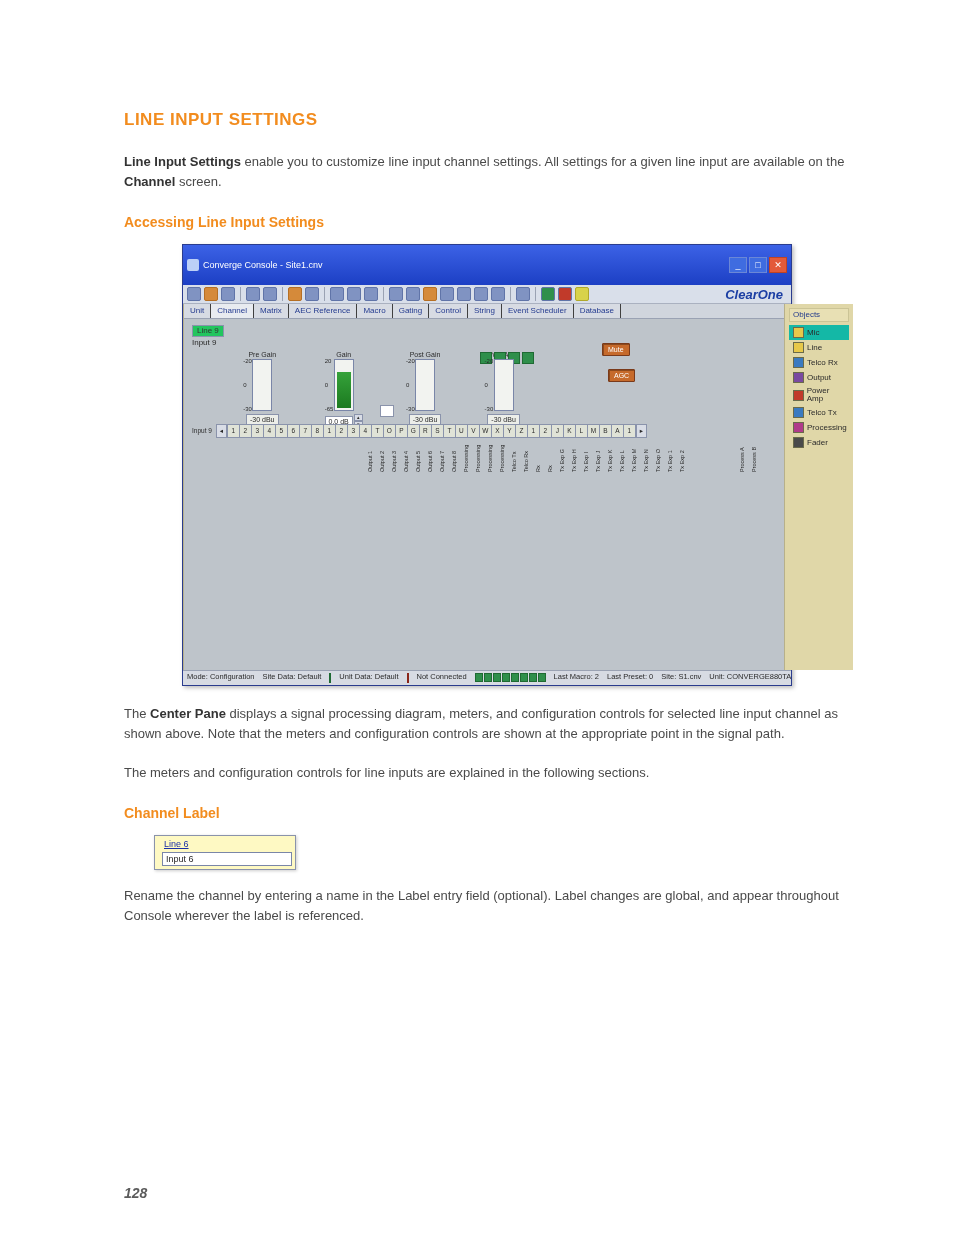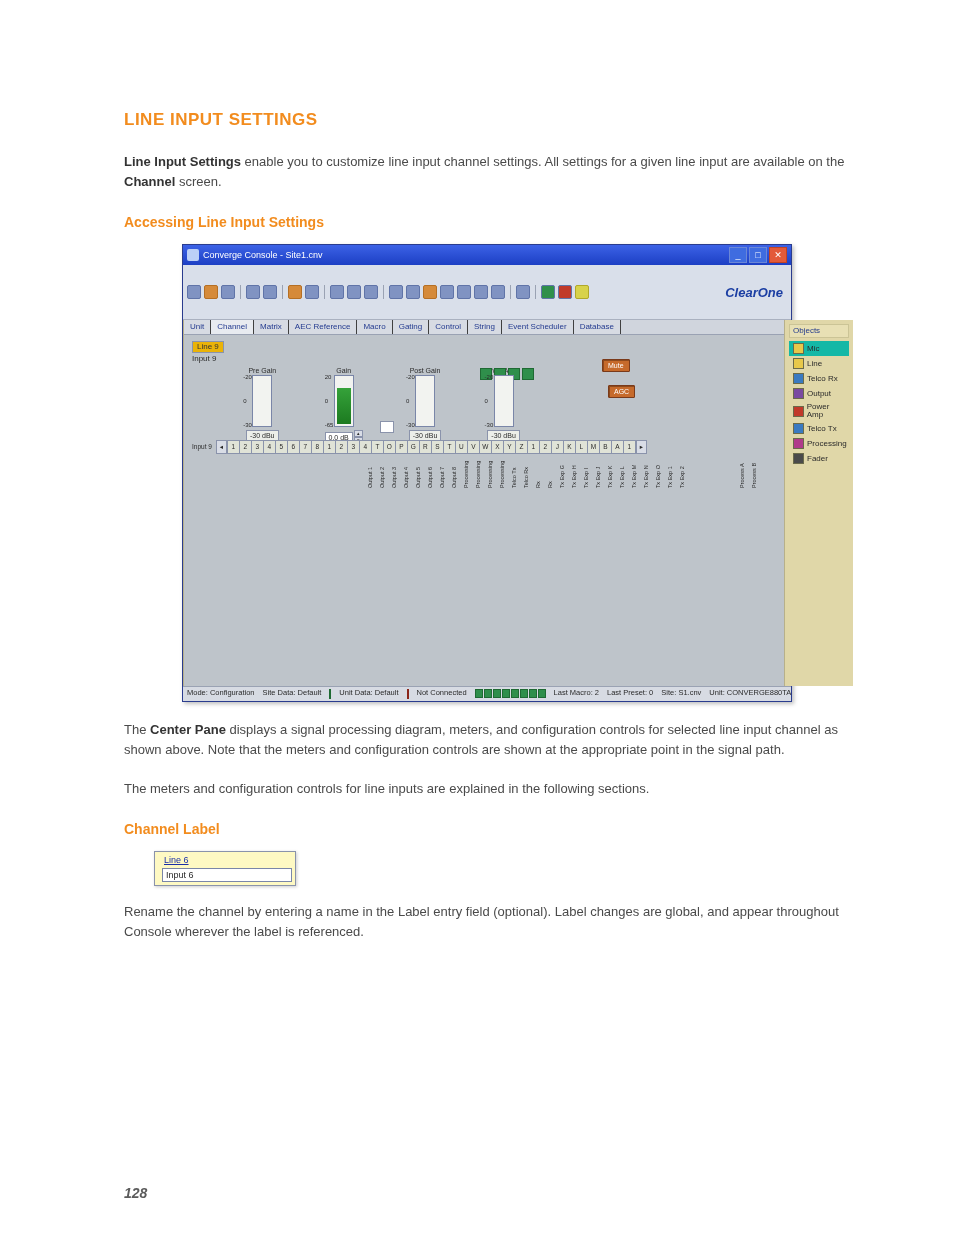--- a/index.html
+++ b/index.html
@@ -60,7 +60,7 @@
     align-items: center;
     background: linear-gradient(#3c62e6,#1c3fc4);
     color: #fff;
-    padding: 2px 4px;
+    padding: 12px 4px;
     font-size: 9px;
   }
   .titlebar .ticon {

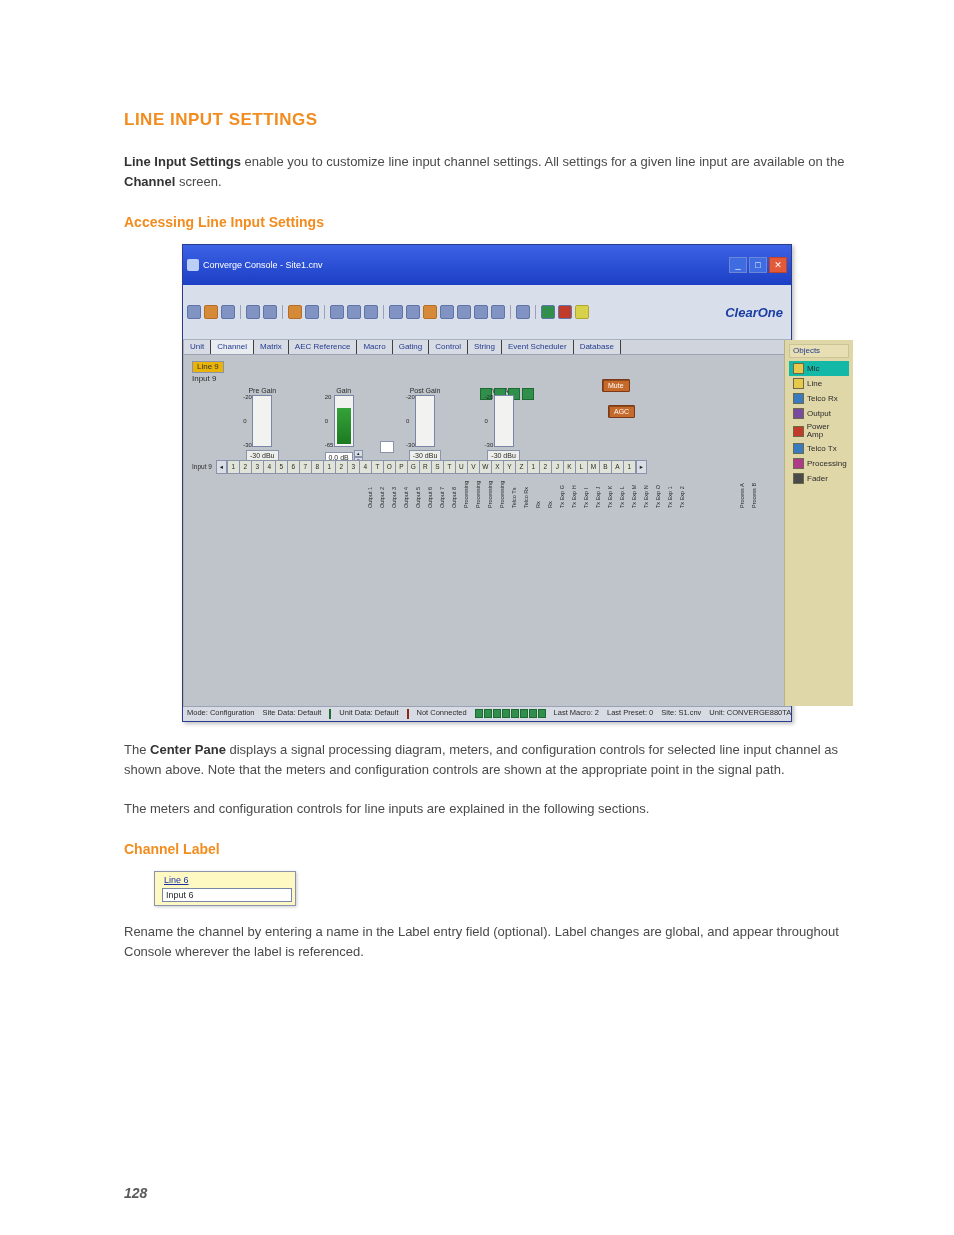--- a/index.html
+++ b/index.html
@@ -78,7 +78,7 @@
   .menubar span{margin-right:8px;}
   .toolbar {
     background:#d9dfea;
-    padding:20px 4px;
+    padding:2px 4px;
     display:flex;
     align-items:center;
     gap:3px;

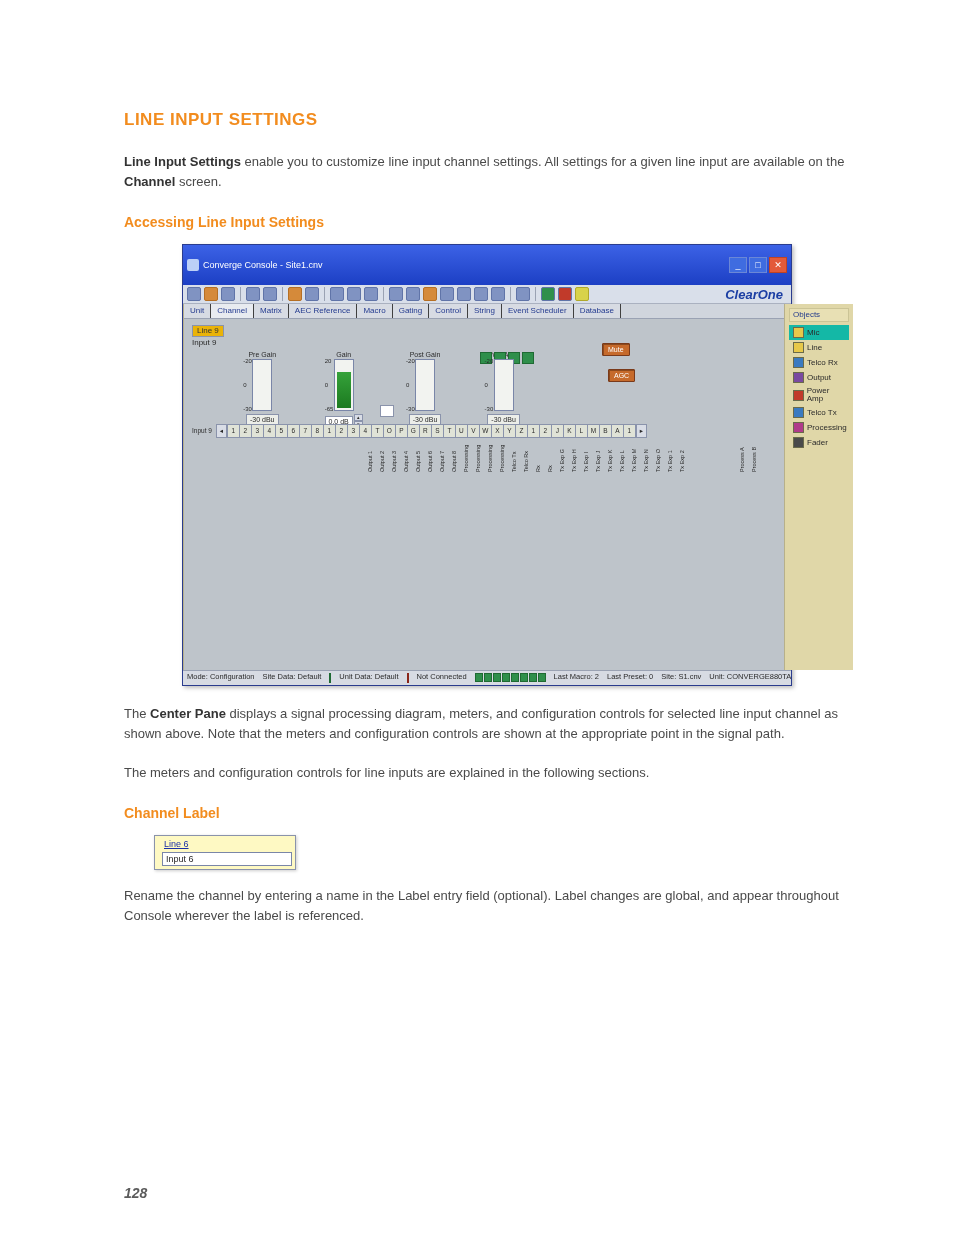--- a/index.html
+++ b/index.html
@@ -129,7 +129,7 @@
   .tabsrow div{padding:3px 6px;border-right:1px solid #404040;background:#d7dbe3;cursor:default;}
   .tabsrow div.active{background:#e8ebf0;}
   .canvas{flex:1;background:#bec4ca;position:relative;padding:6px 8px;}
-  .chlabel{display:inline-block;background:#eab308;border:1px solid #8a93ab;padding:1px 4px;font-size:8px;}
+  .chlabel{display:inline-block;background:#22c55e;border:1px solid #8a93ab;padding:1px 4px;font-size:8px;}
   .chsub{font-size:8px;color:#2a2a2a;margin-top:2px;}
 
   .meters{display:flex;gap:46px;margin-top:4px;margin-left:54px;}

